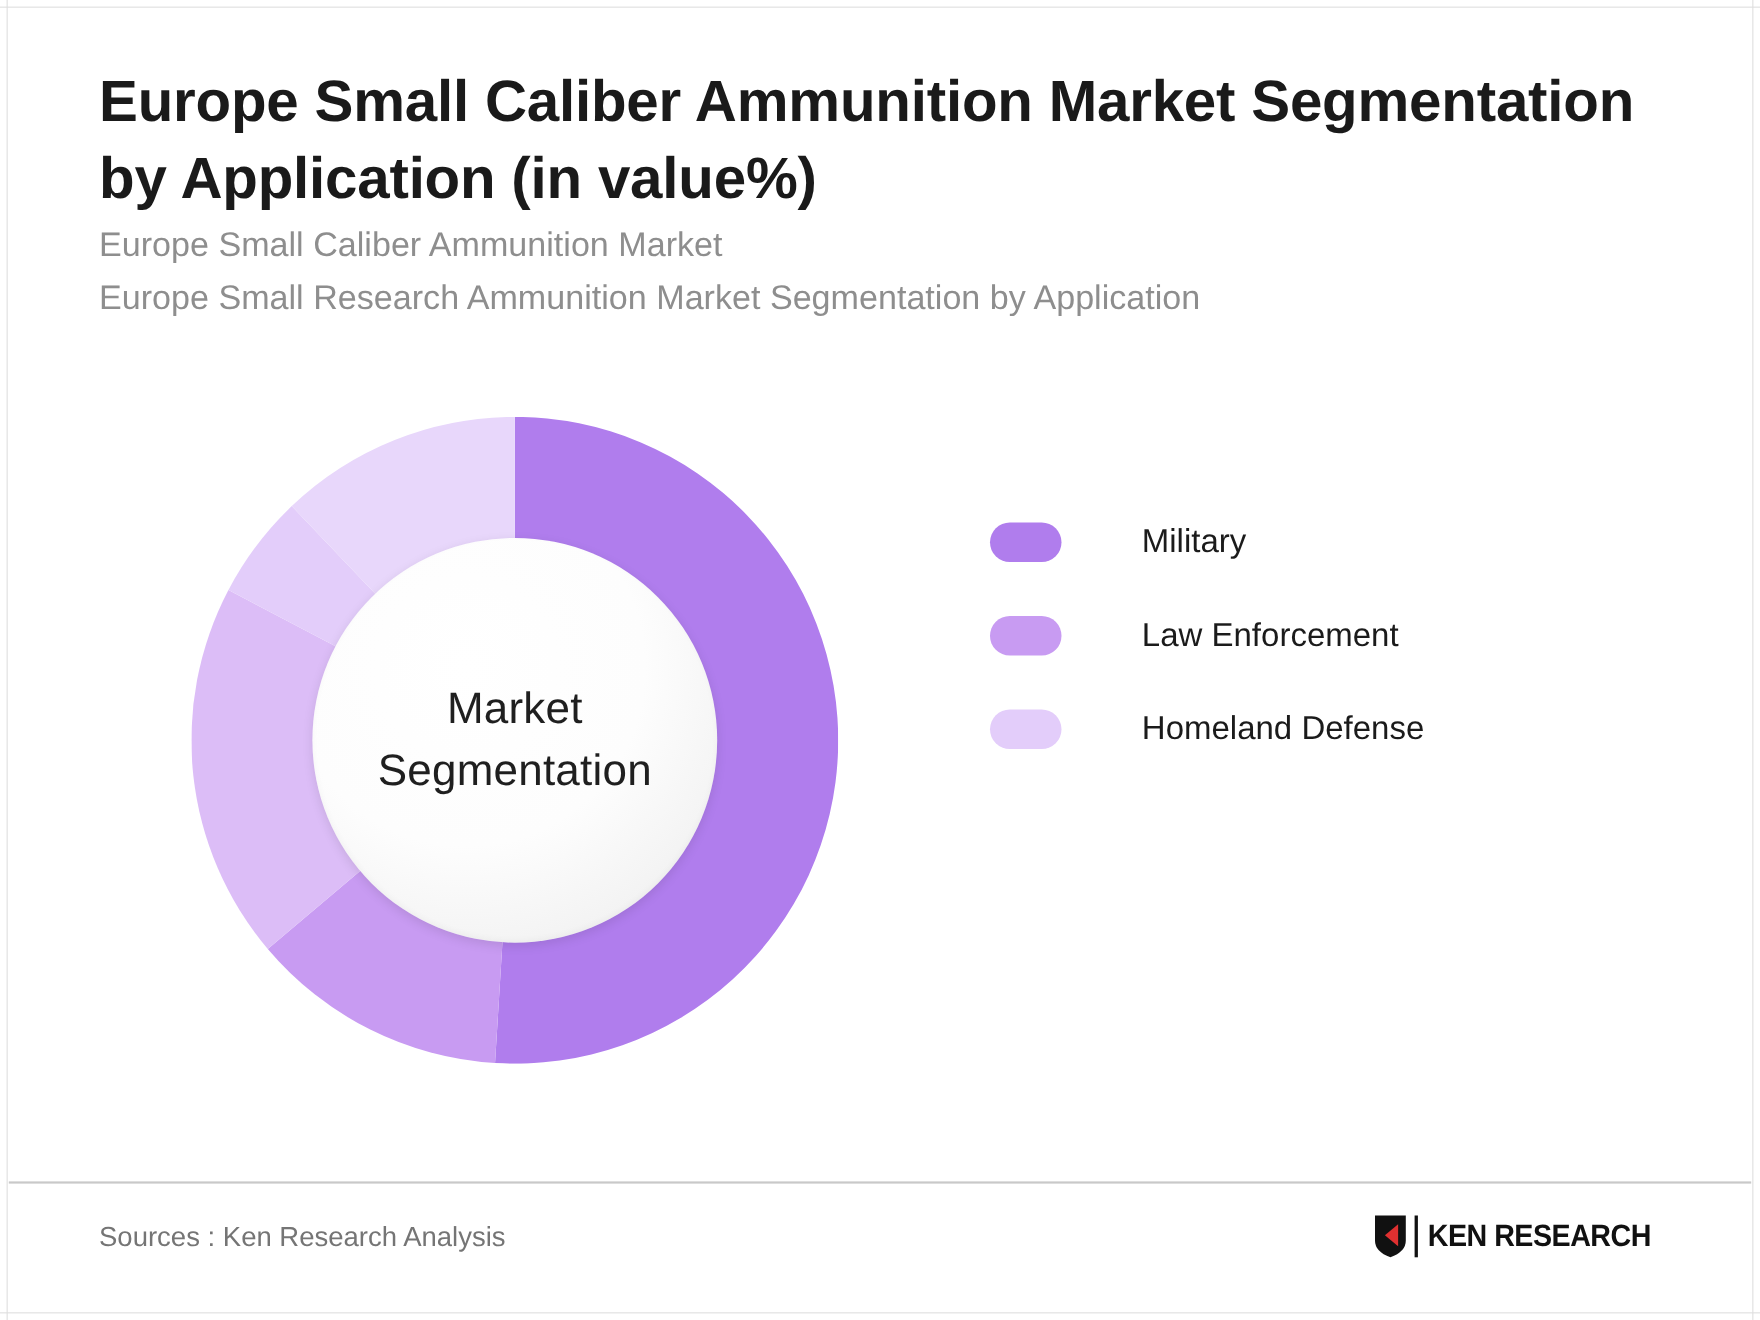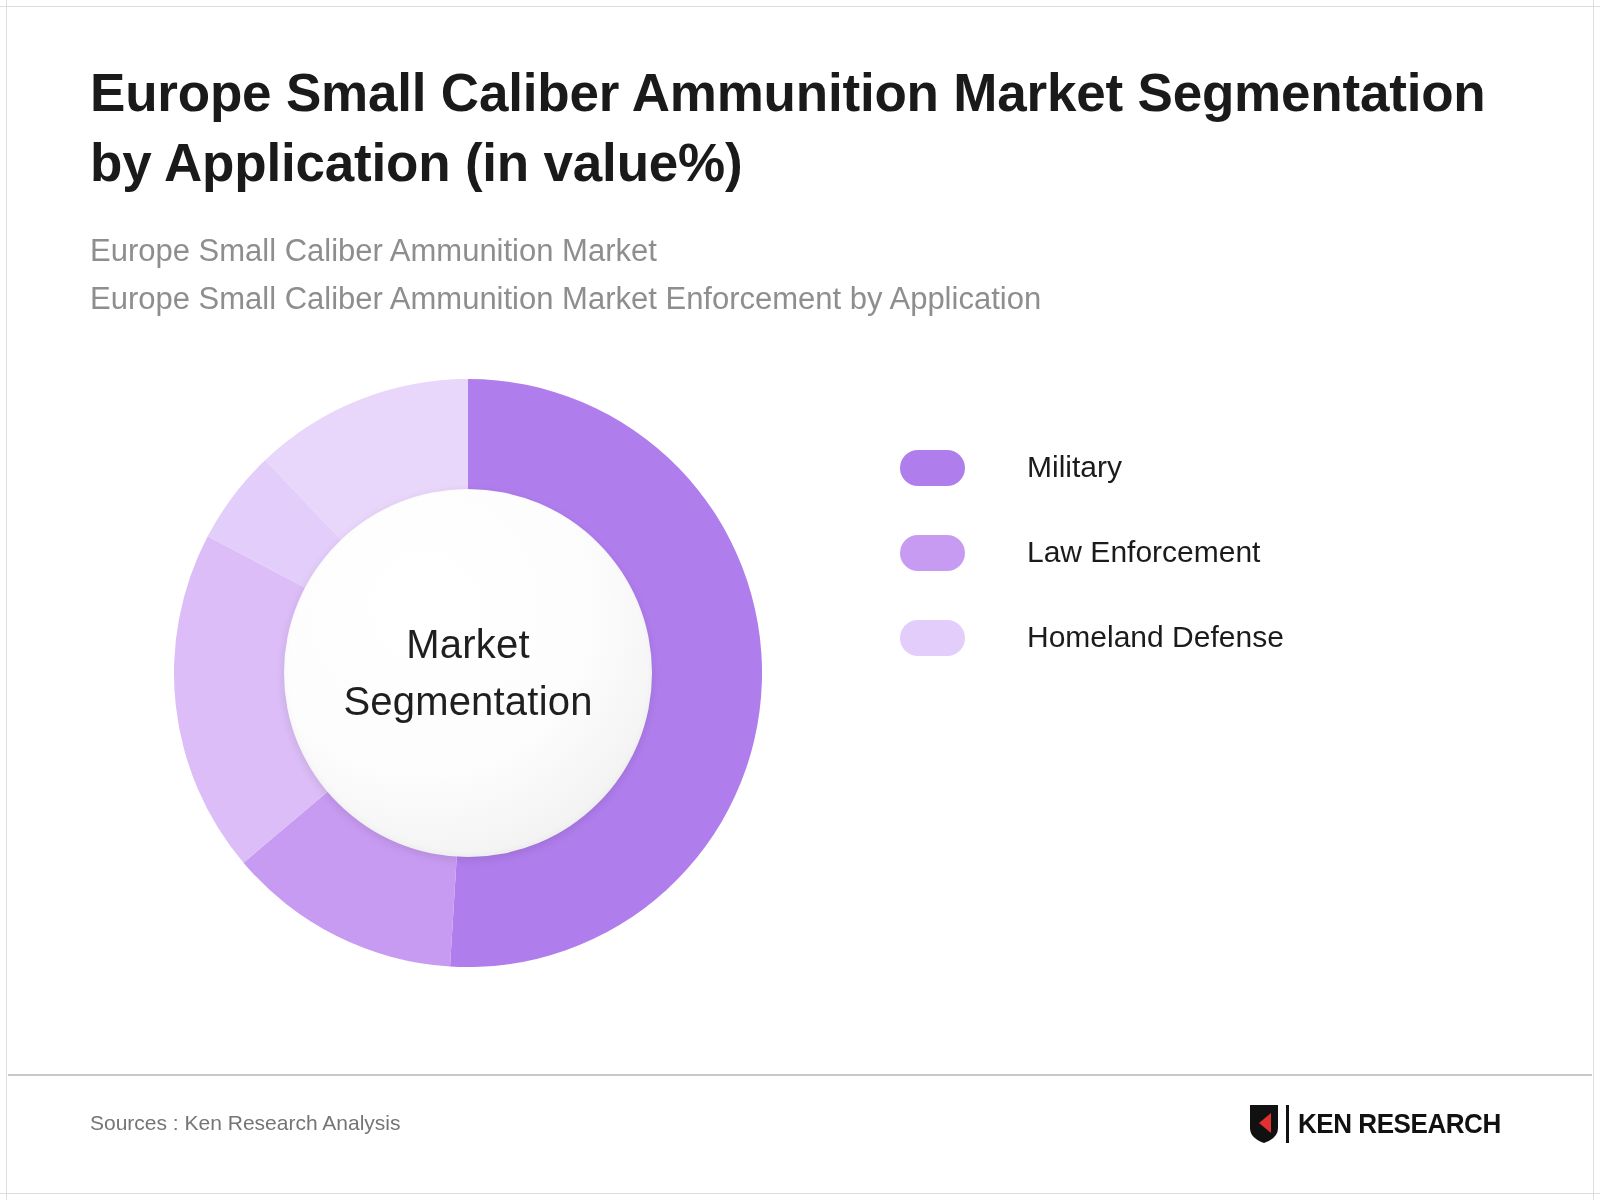--- a/index.html
+++ b/index.html
@@ -47,7 +47,6 @@
     margin: 0;
   }
   .subtitle-block {
-    margin-top: 28px;
   }
   .subtitle-line {
     font-size: 31px;

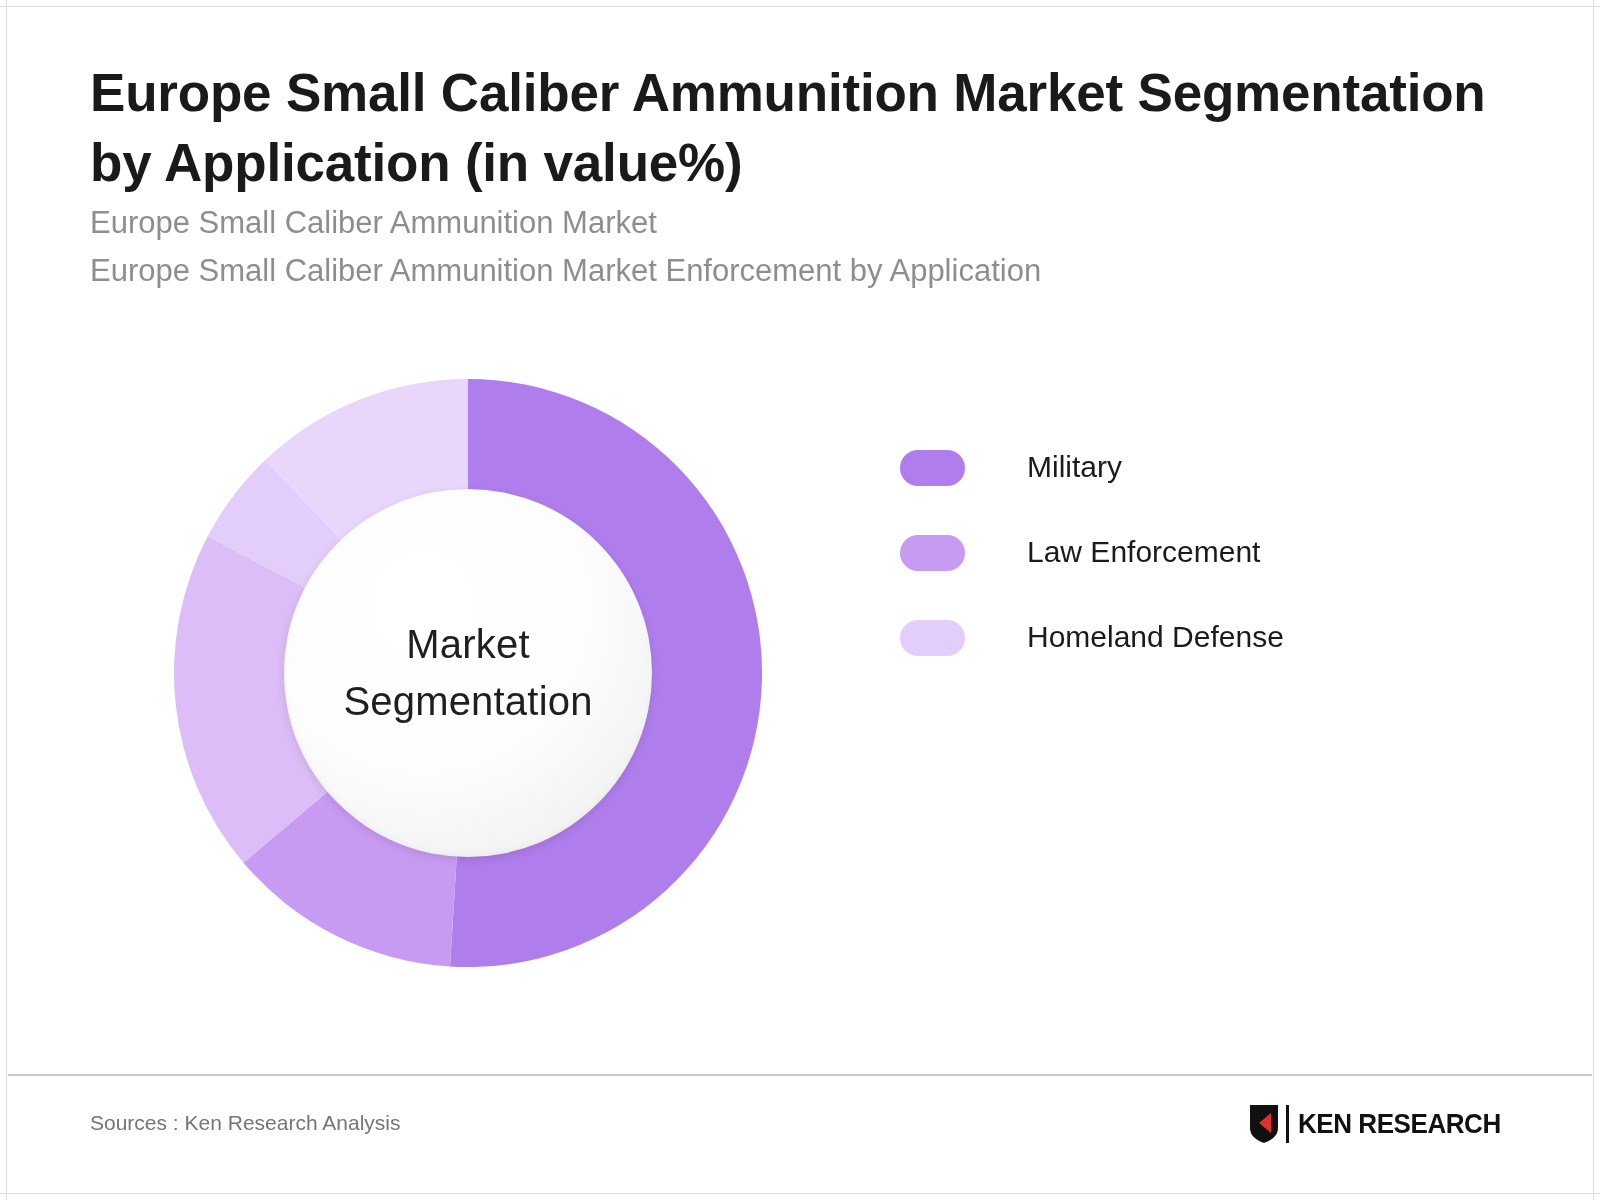--- a/index.html
+++ b/index.html
@@ -190,7 +190,7 @@
     <h1 class="chart-title">Europe Small Caliber Ammunition Market Segmentation by Application (in value%)</h1>
     <div class="subtitle-block">
       <div class="subtitle-line">Europe Small Caliber Ammunition Market</div>
-      <div class="subtitle-line">Europe Small Caliber Ammunition Market Enforcement by Application</div>
+      <div class="subtitle-line">Europe Small Research Ammunition Market Segmentation by Application</div>
     </div>
   </div>
 

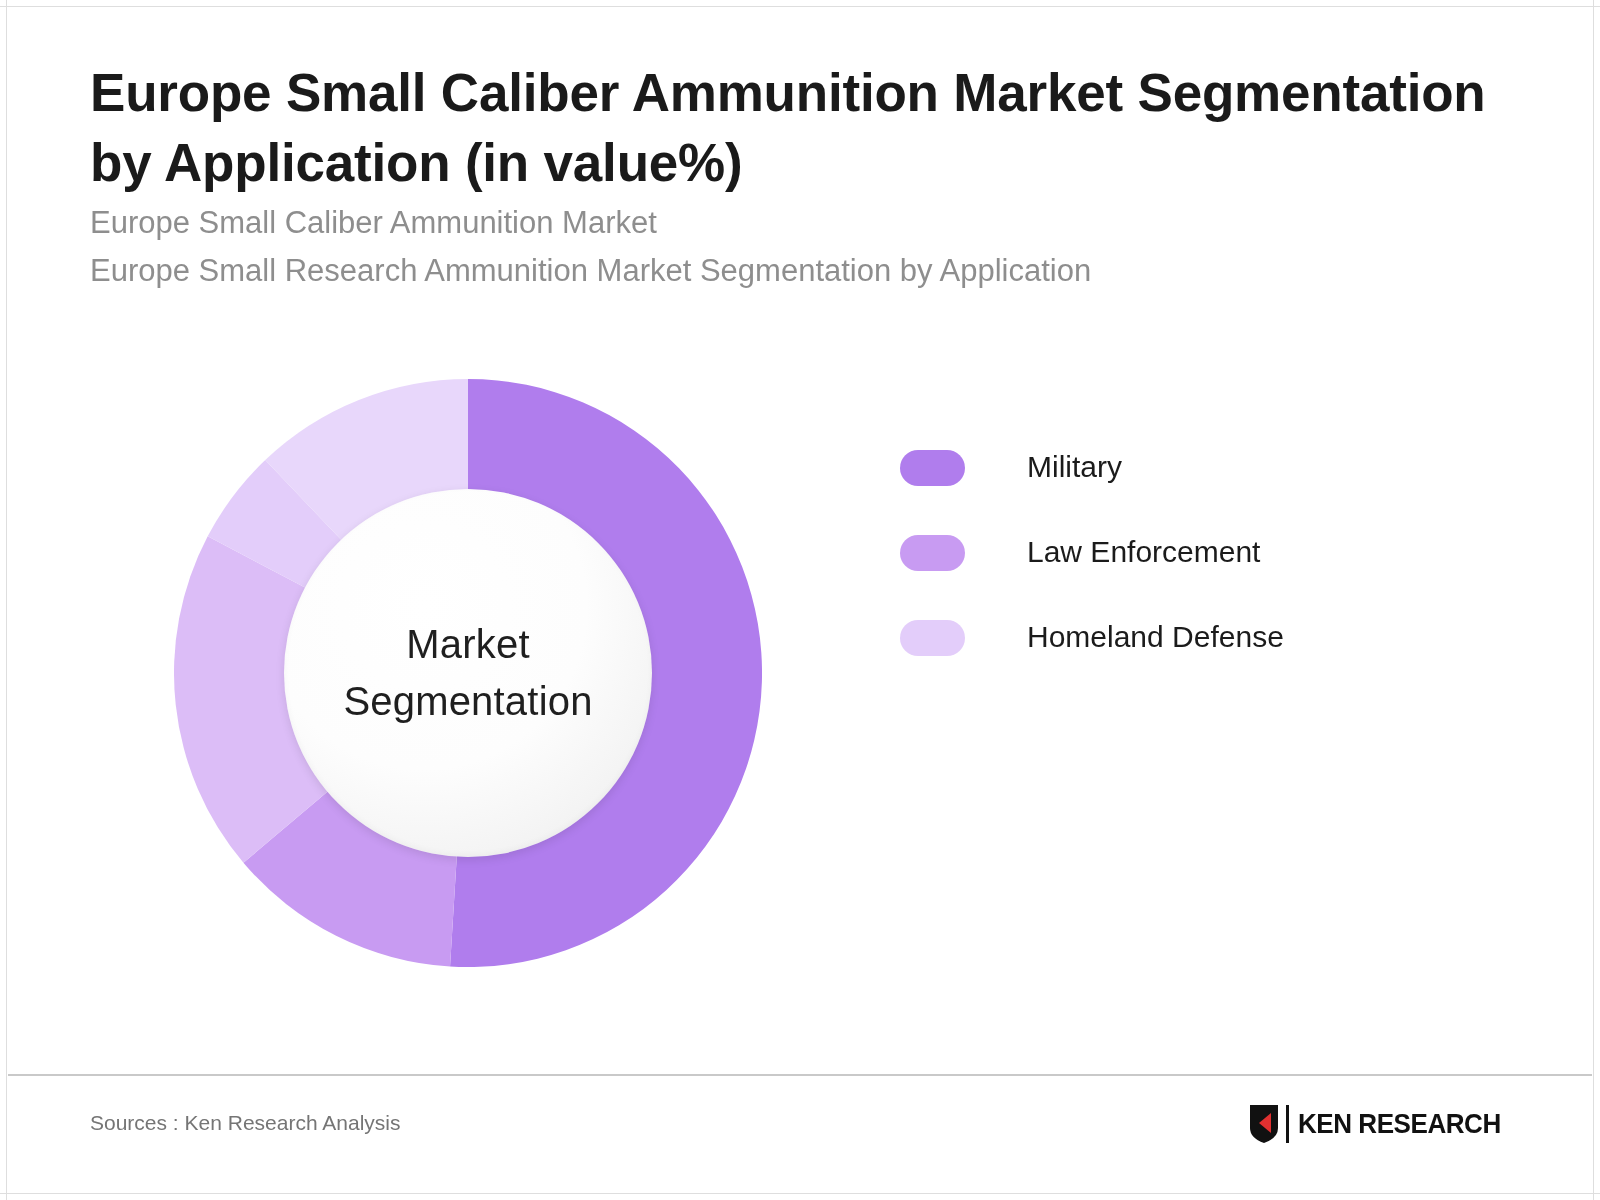--- a/index.html
+++ b/index.html
@@ -109,7 +109,9 @@
   }
   .legend-item {
     display: flex;
+    align-items: center;
     height: 85px;
+    gap: 11px;
   }
   .legend-swatch {
     width: 65px;

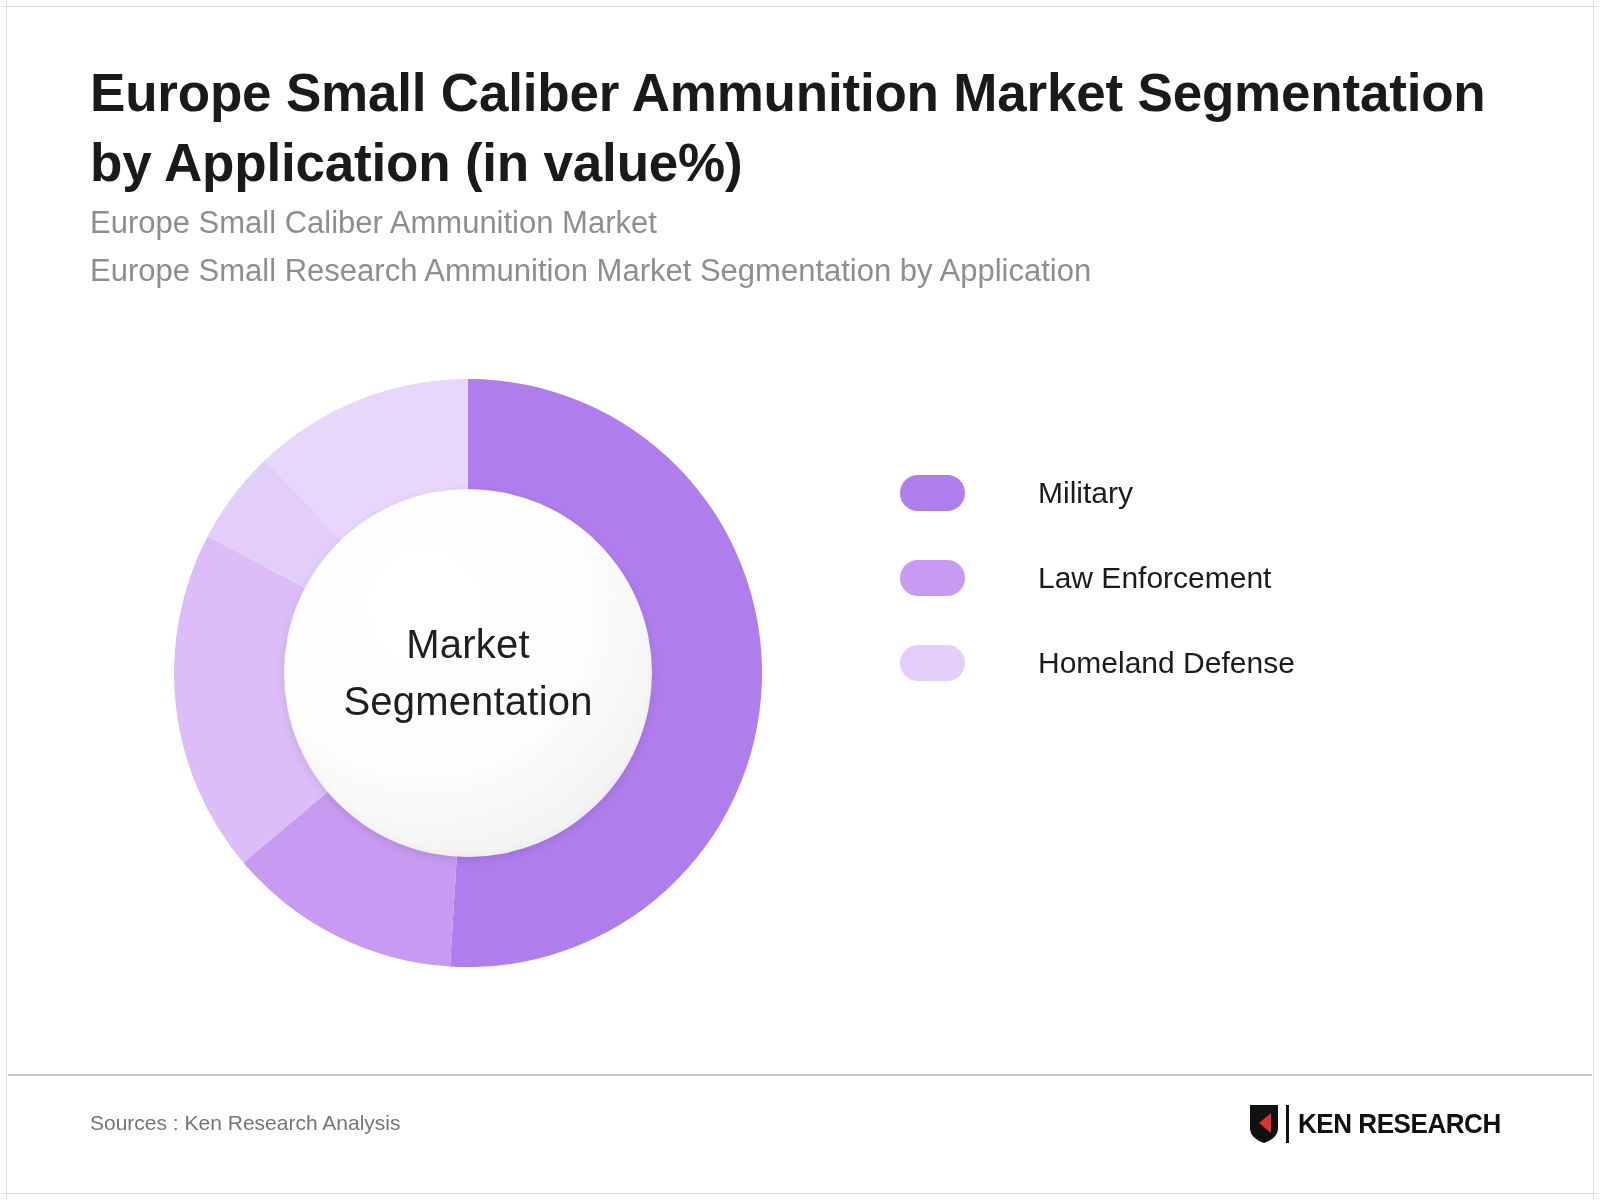--- a/index.html
+++ b/index.html
@@ -146,7 +146,7 @@
     position: absolute;
     left: 90px;
     top: 37px;
-    font-size: 21px;
+    font-size: 25px;
     color: #757575;
   }
   .brand {

